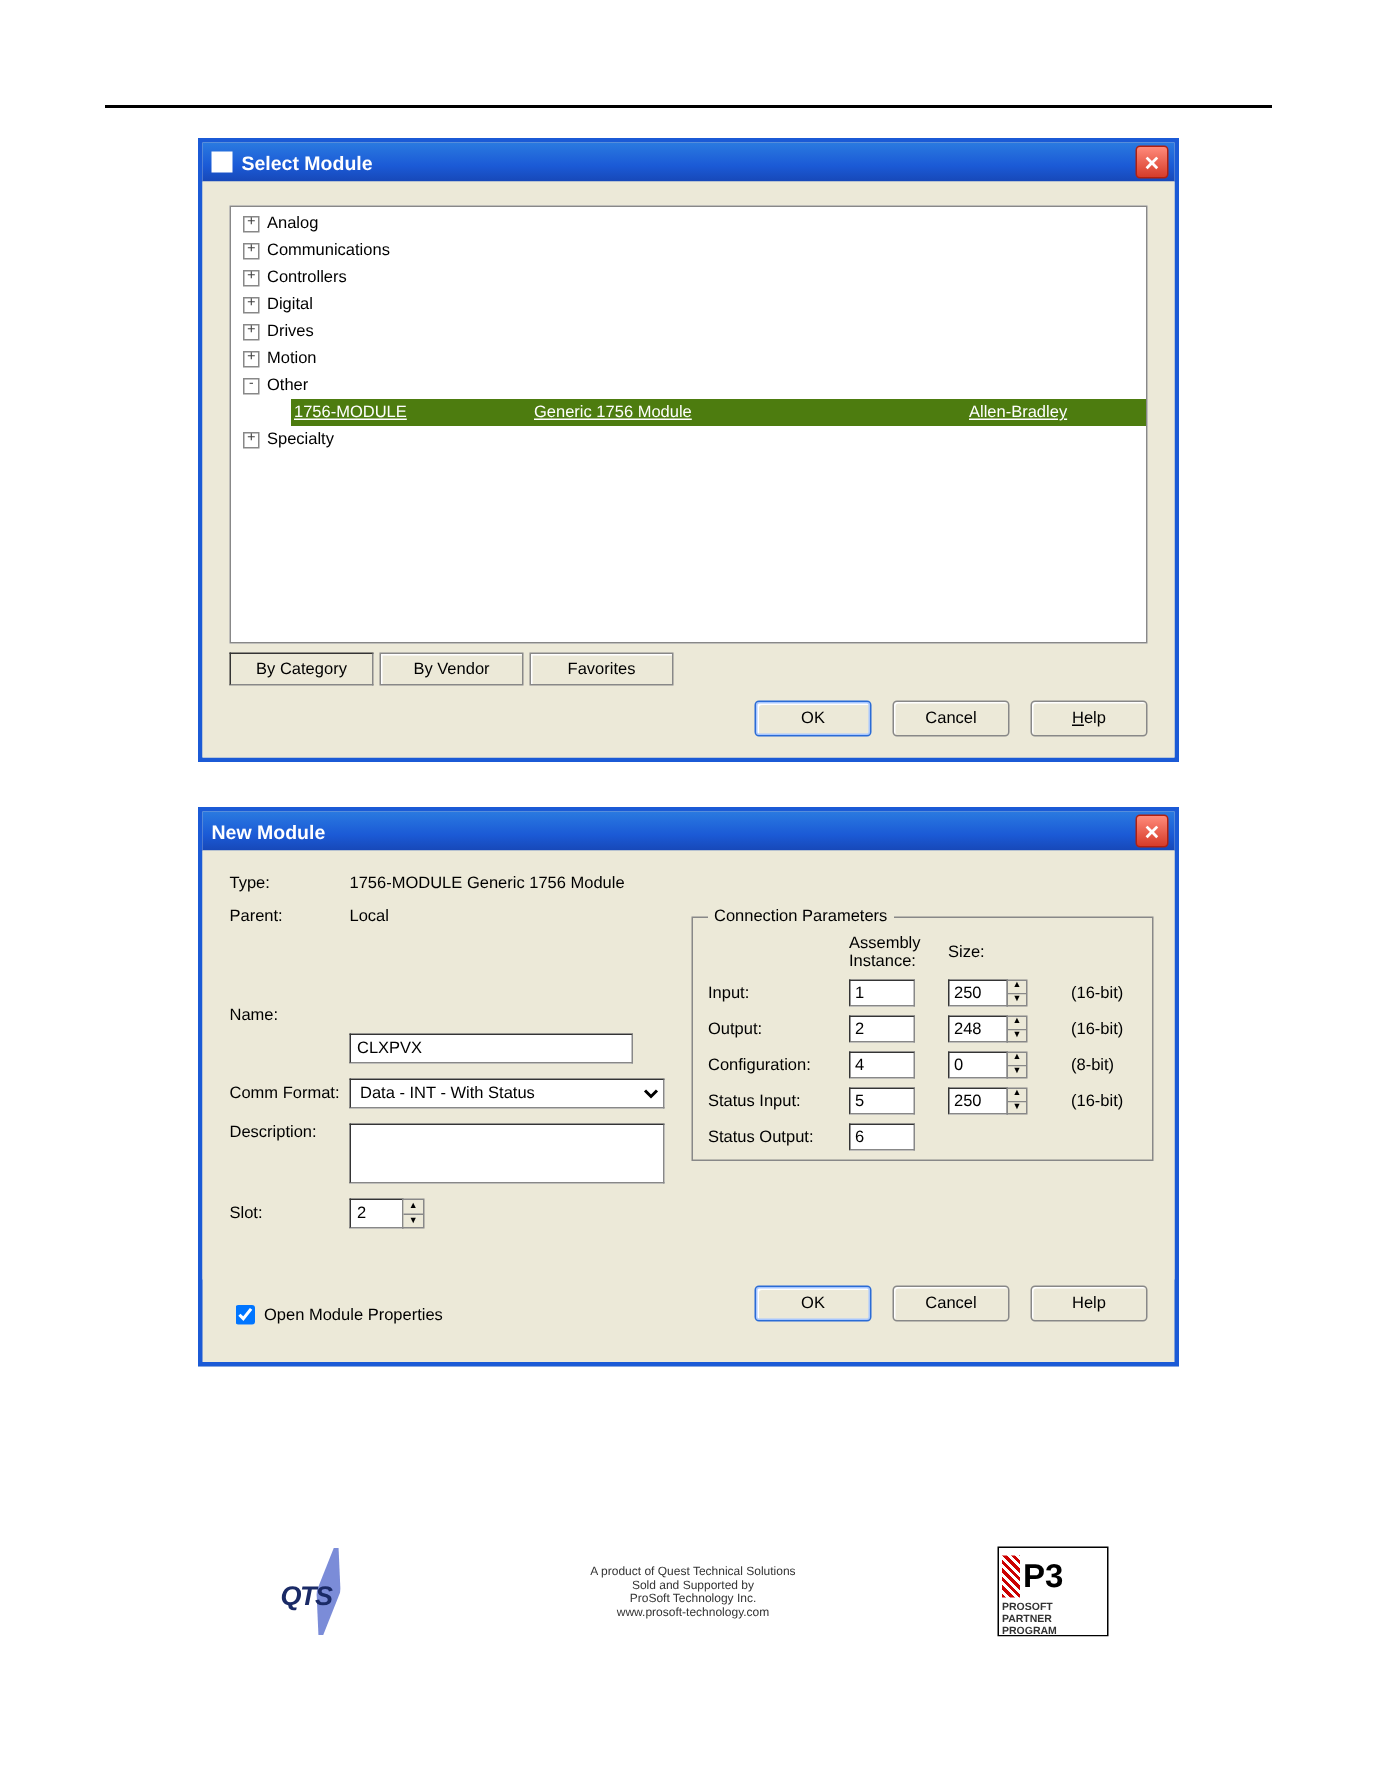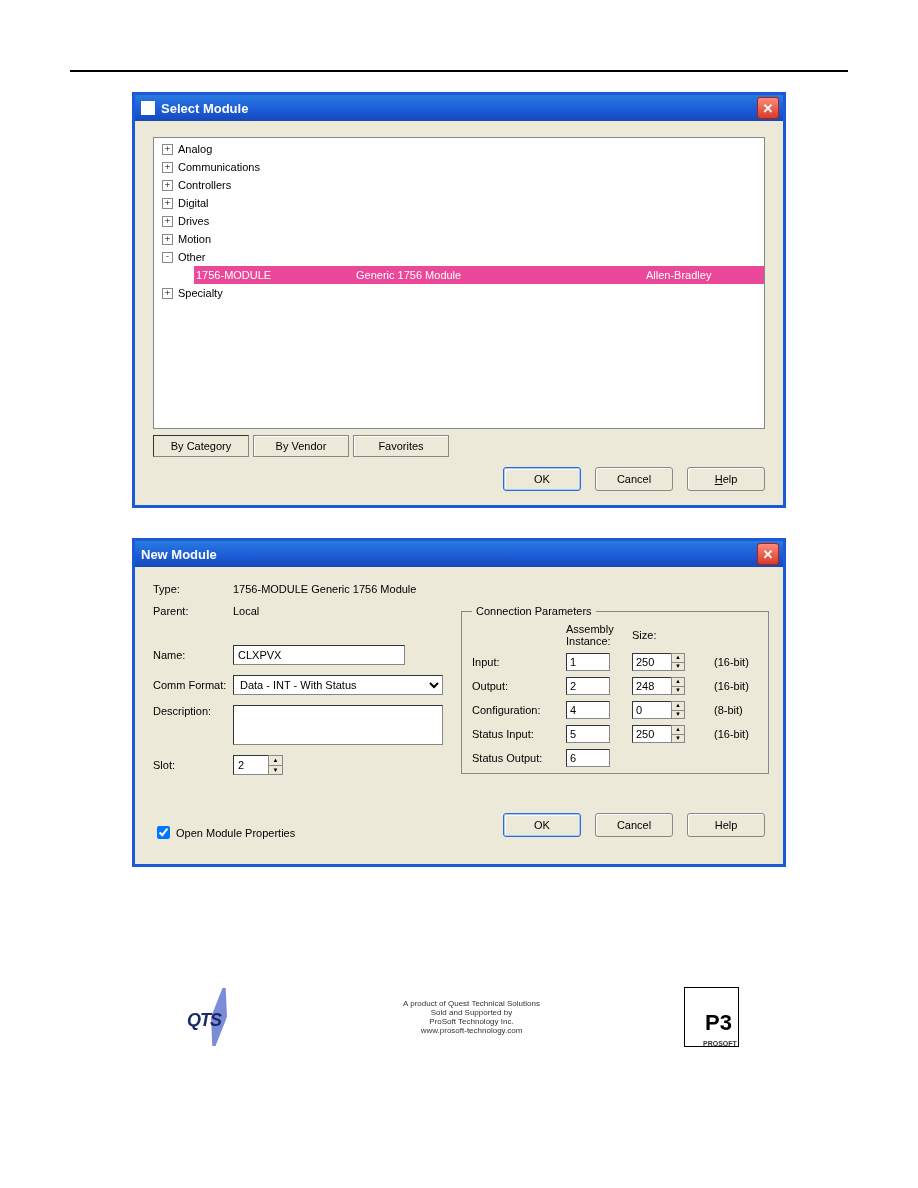--- a/index.html
+++ b/index.html
@@ -108,8 +108,9 @@
     align-items: center;
   }
   .leaf.selected {
-    background: #ec4899;
+    background: #4d7c0f;
     color: #fff;
+    text-decoration: underline;
   }
   .leaf .lname { width: 160px; padding-left: 2px; }
   .leaf .ldesc { flex: 1; }

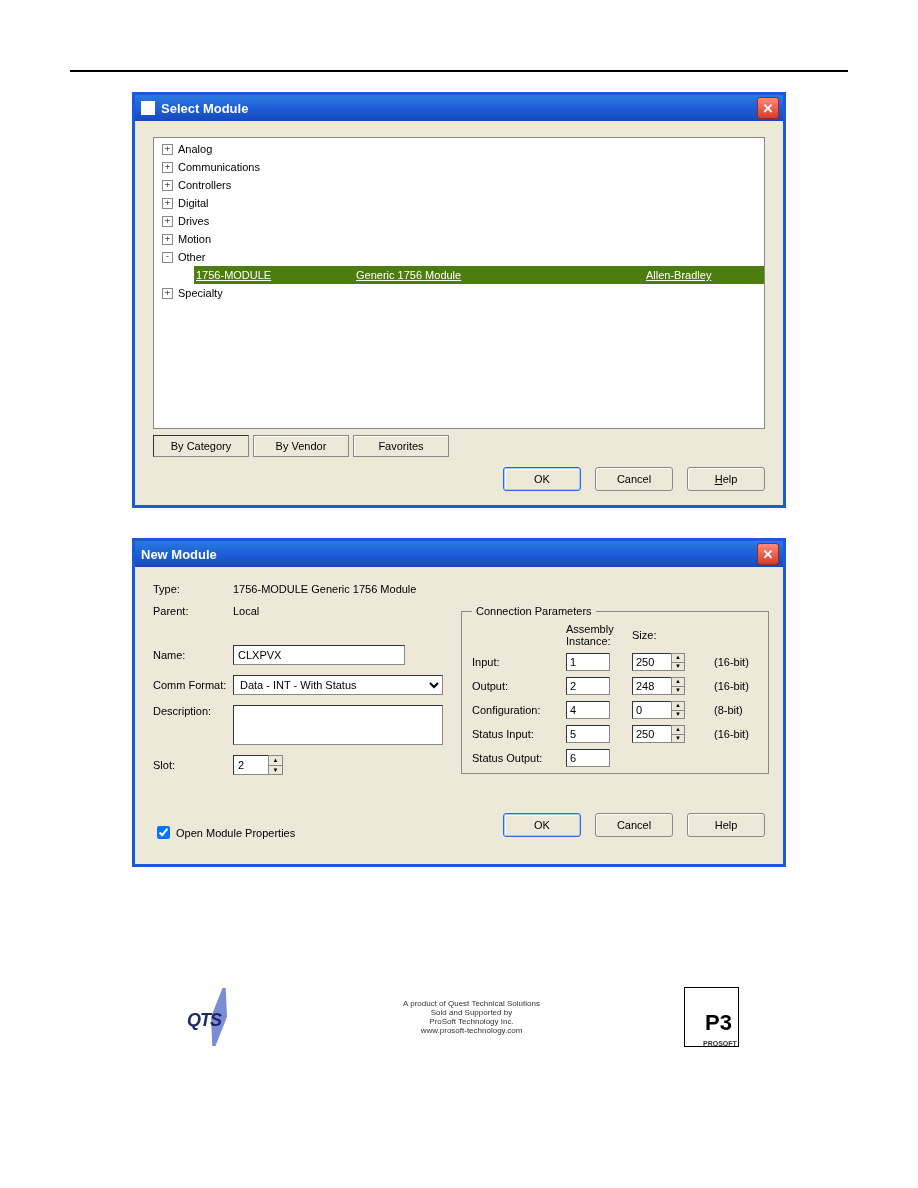--- a/index.html
+++ b/index.html
@@ -450,7 +450,7 @@
         <div style="height:18px"></div>
         <div class="frow">
           <span class="flabel">Name:</span>
-          <input class="finput" style="width: 172px; flex: 0 0 auto;" value="CLXPVX">
+          <input class="finput" style="width: 189px; flex: 0 0 auto; margin-top: 44px;" value="CLXPVX">
         </div>
         <div class="frow">
           <span class="flabel">Comm Format:</span>

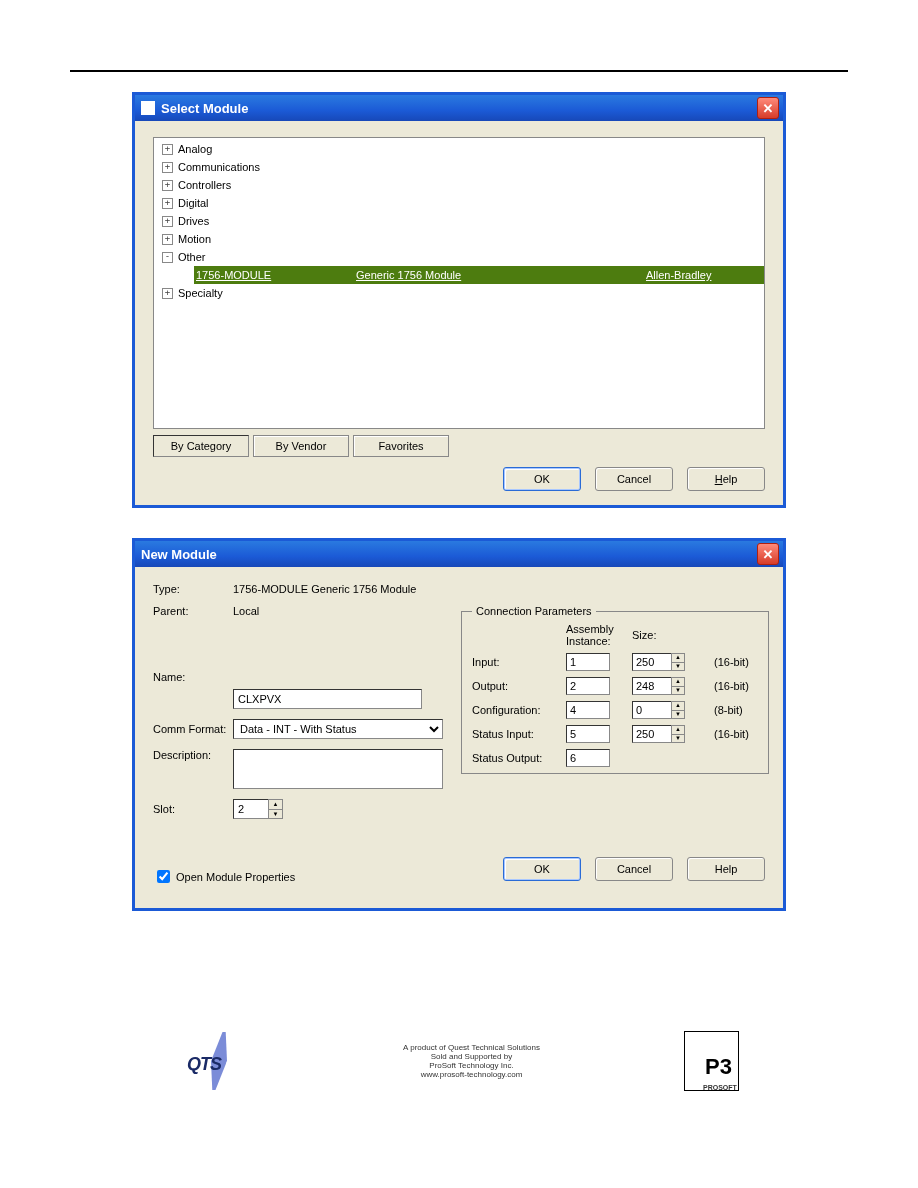--- a/index.html
+++ b/index.html
@@ -336,11 +336,11 @@
     letter-spacing: -1px;
   }
   .logo-p3 {
-    width: 55px;
+    width: 74px;
     height: 60px;
     border: 1px solid #000;
     position: relative;
-    padding: 18px;
+    padding: 2px;
     box-sizing: border-box;
     font-size: 7px;
     text-align: left;

